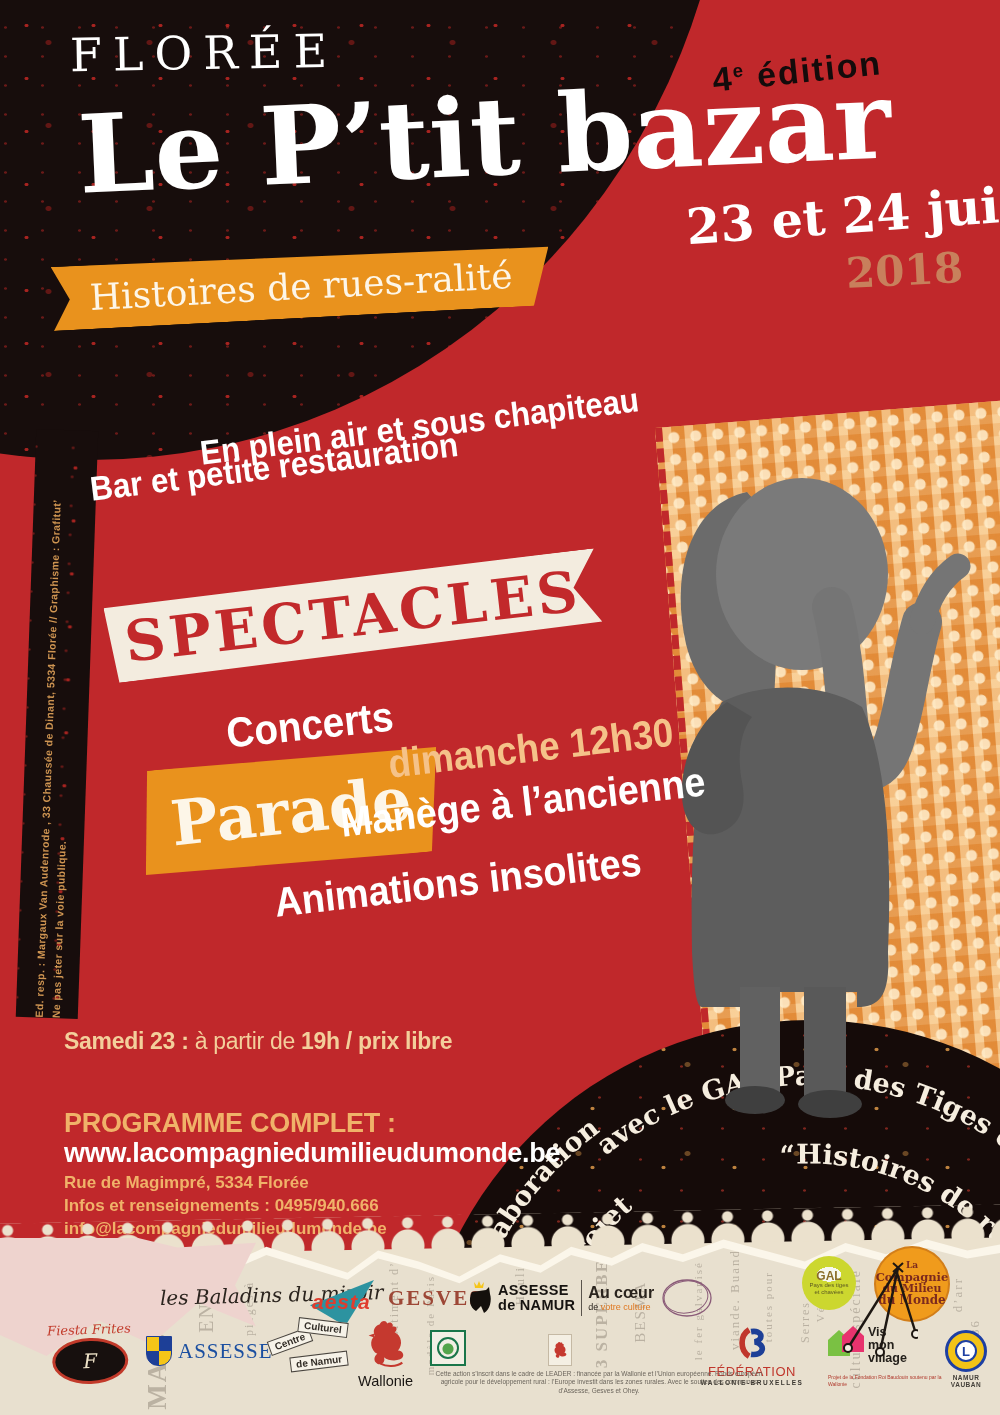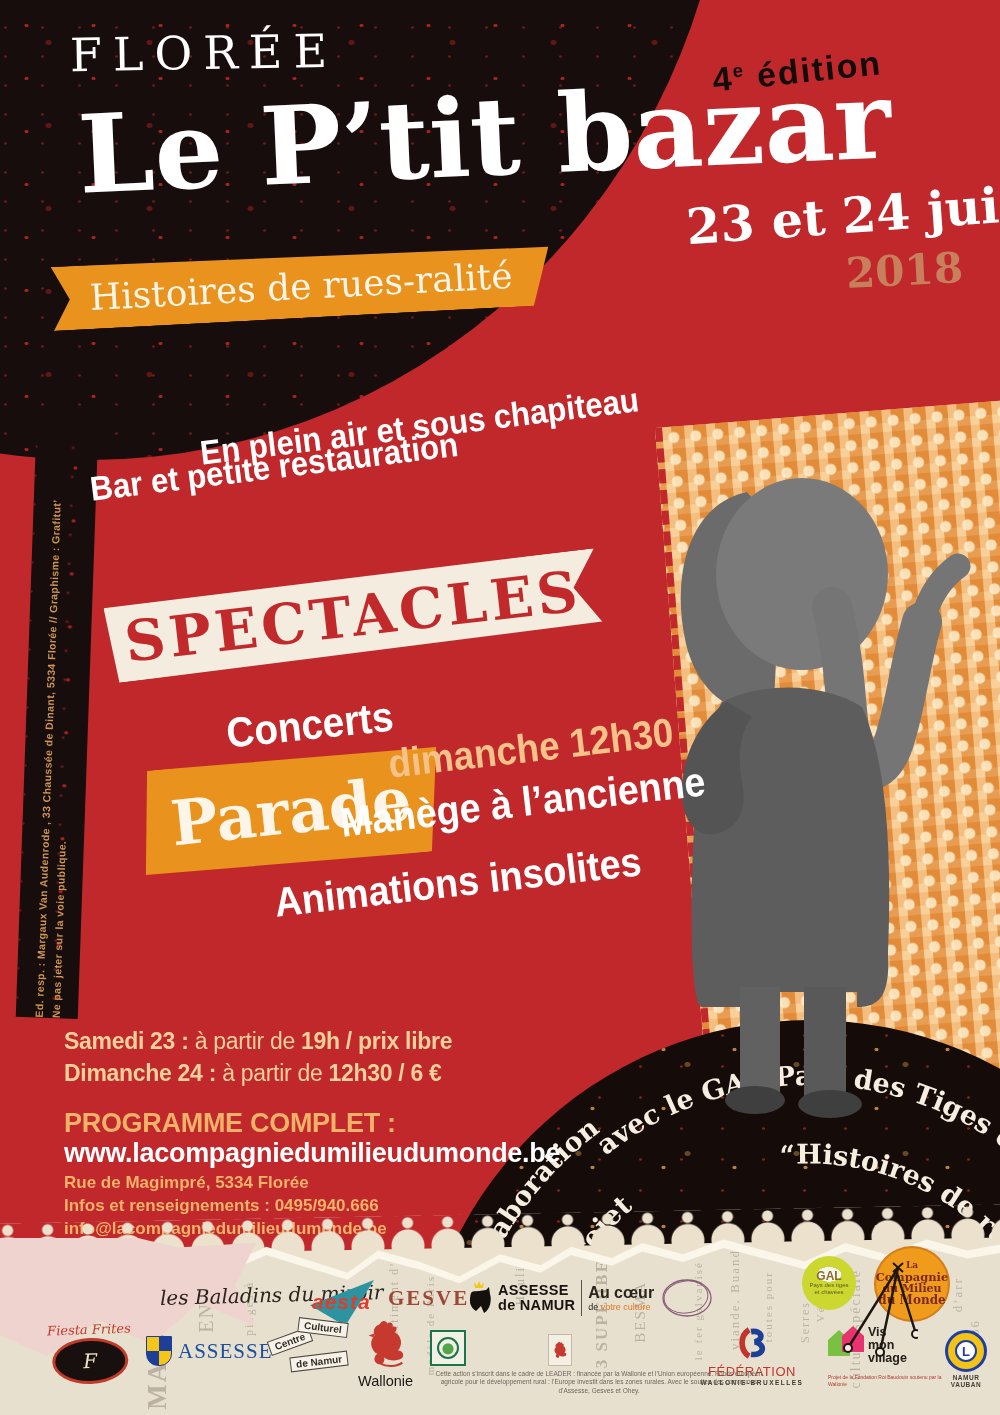--- a/index.html
+++ b/index.html
@@ -267,7 +267,6 @@
 
   <div class="sched">
     <div><b>Samedi 23 :</b> <span>à partir de</span> <b>19h / prix libre</b></div>
-    <div><b>Dimanche 24 :</b> <span>à partir de</span> <b>12h30 / 6 €</b></div>
   </div>
   <div class="prog-label">PROGRAMME COMPLET :</div>
   <div class="website">www.lacompagniedumilieudumonde.be</div>

